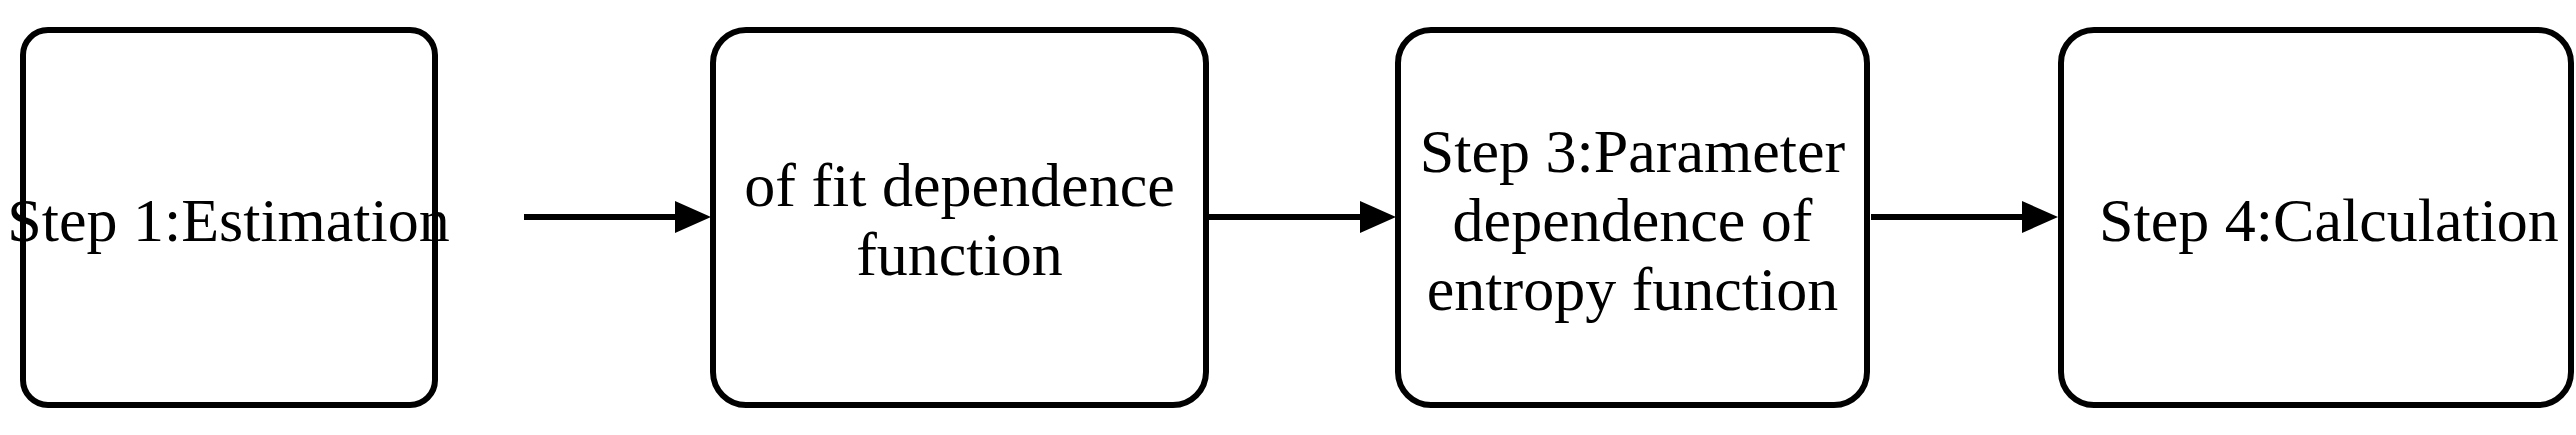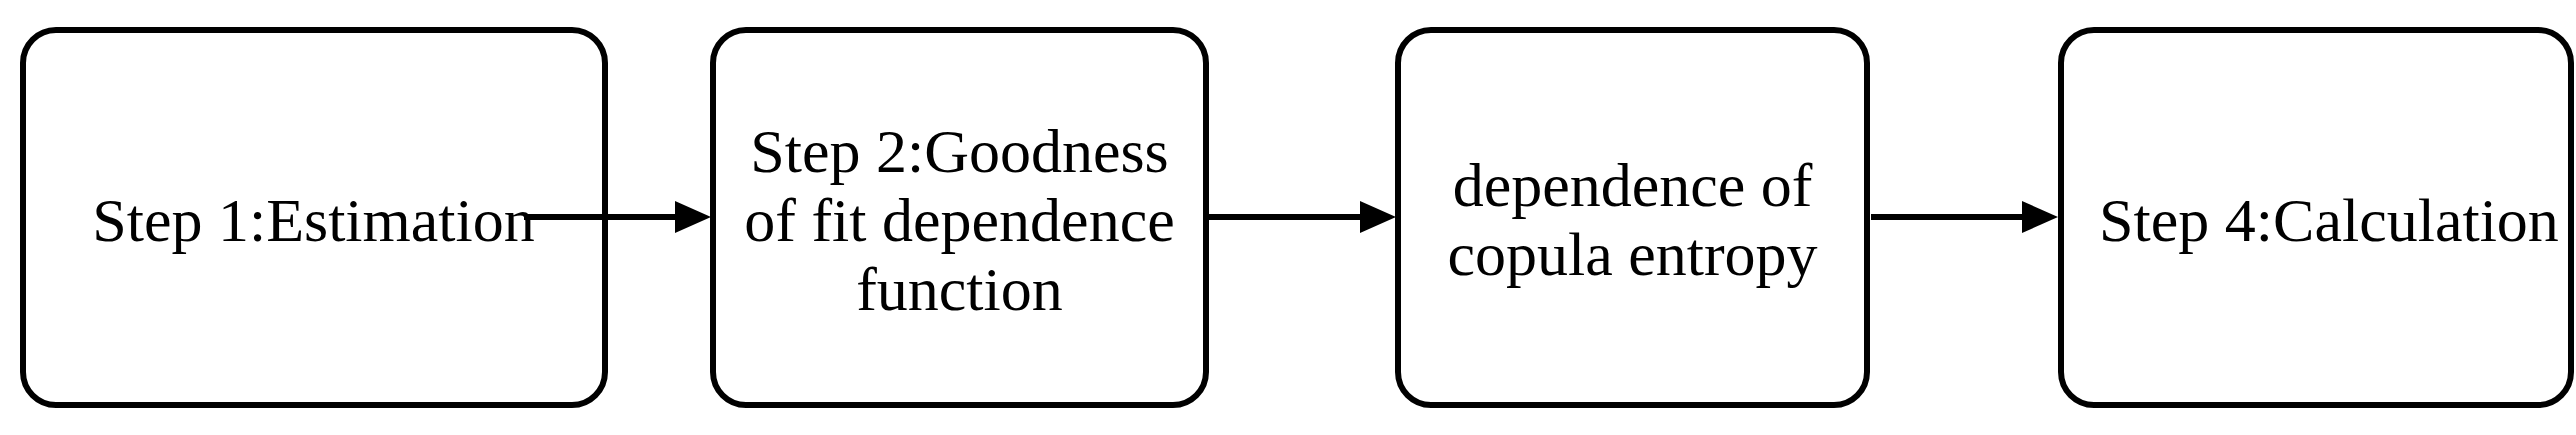--- a/index.html
+++ b/index.html
@@ -84,7 +84,6 @@
 
   <div class="flow-box box-2">
     <div class="box-lines">
-      <span class="box-line">Step 2:Goodness</span>
       <span class="box-line">of fit dependence</span>
       <span class="box-line">function</span>
     </div>

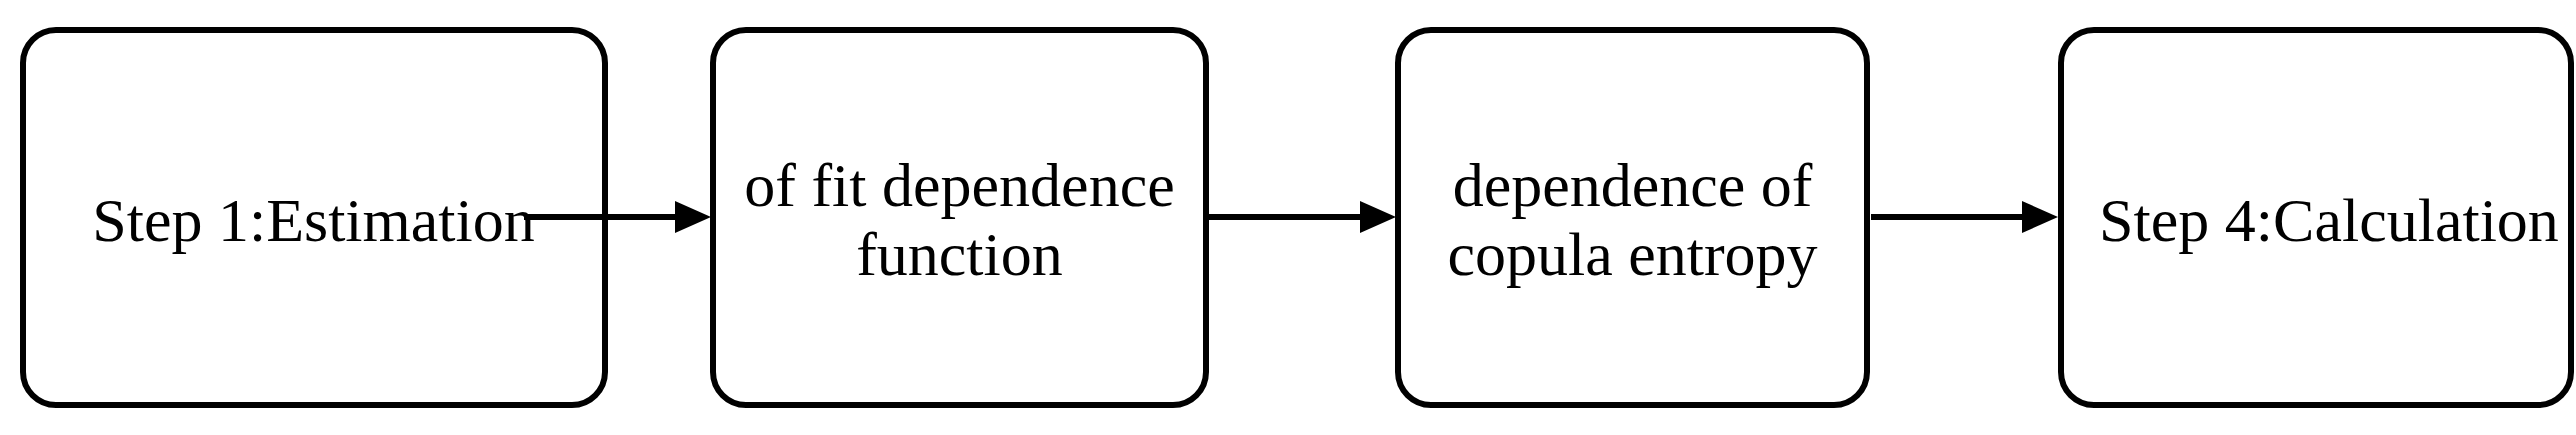--- a/index.html
+++ b/index.html
@@ -96,6 +96,7 @@
 
   <div class="flow-box box-3">
     <div class="box-lines">
+      <span class="box-line">Step 3:Parameter</span>
       <span class="box-line">dependence of</span>
       <span class="box-line">copula entropy</span>
     </div>

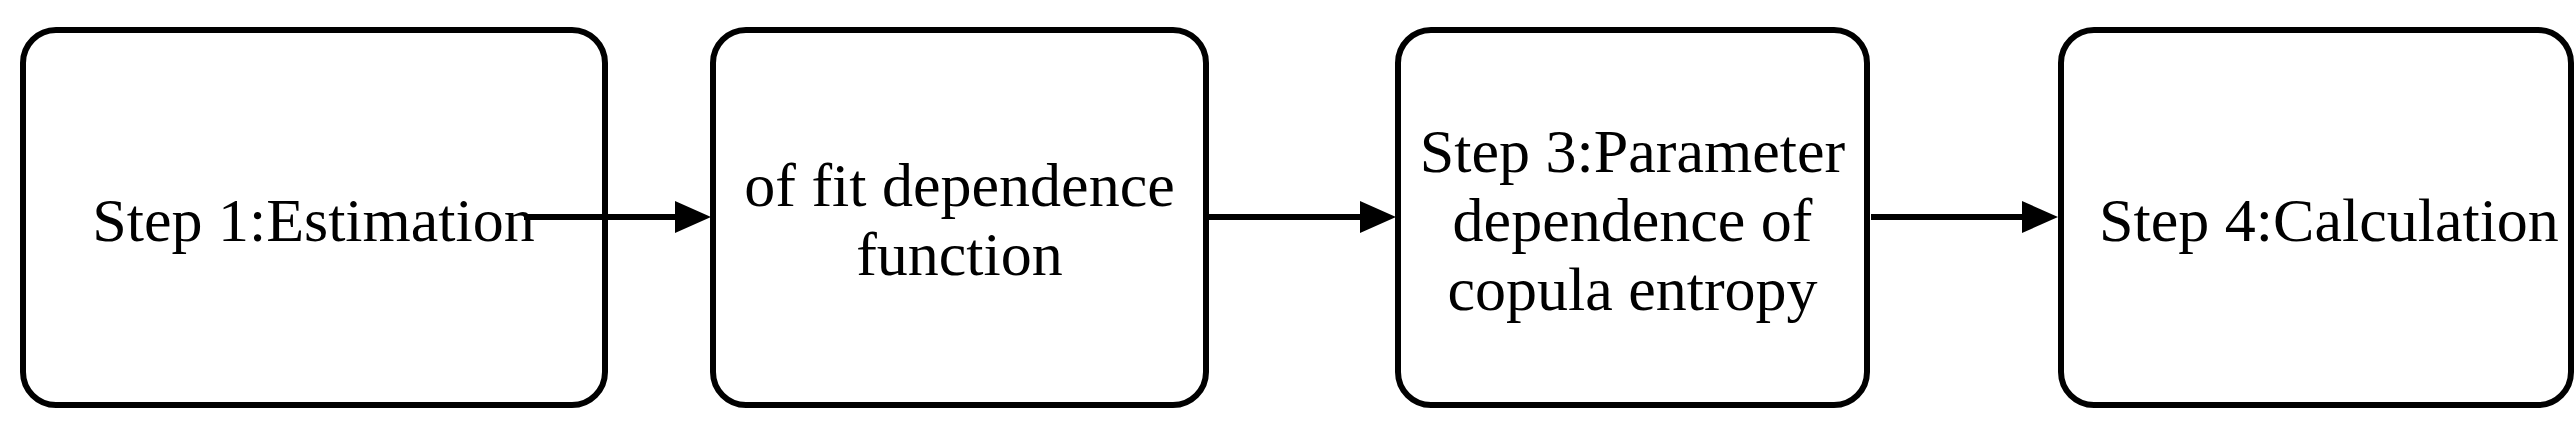--- a/index.html
+++ b/index.html
@@ -58,7 +58,7 @@
     border-bottom: 16px solid transparent;
     border-left: 36px solid var(--arrow, #000000);
   }
-  .box-1 { left: 19.5px;   width: 588px; }
+  .box-1 { left: 19.5px;   width: 418px; border-radius: 28px; }
   .box-2 { left: 710px;  width: 499px; }
   .box-3 { left: 1395px; width: 475px; }
   .box-4 { left: 2058px; width: 516px; padding-left: 26px; }

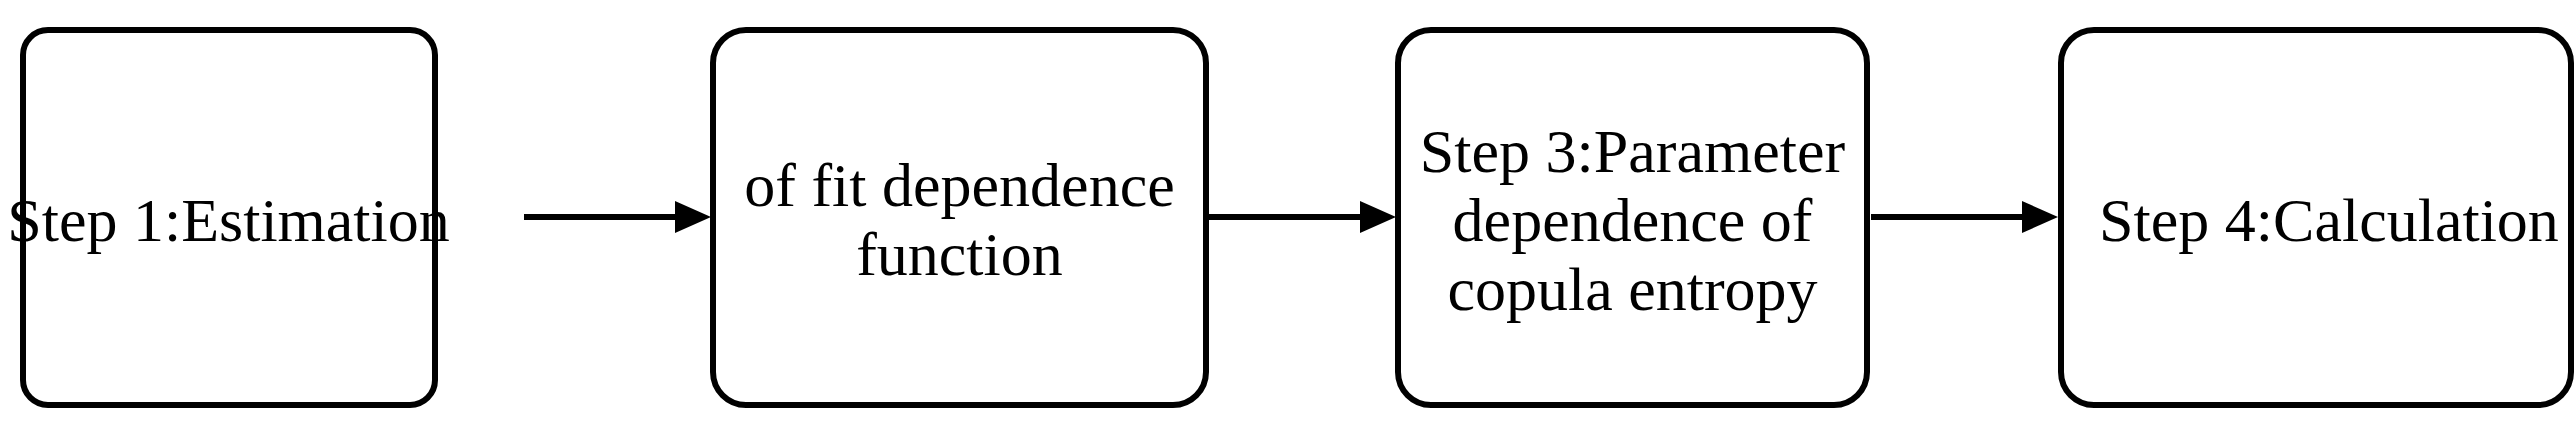--- a/index.html
+++ b/index.html
@@ -98,7 +98,7 @@
     <div class="box-lines">
       <span class="box-line">Step 3:Parameter</span>
       <span class="box-line">dependence of</span>
-      <span class="box-line">copula entropy</span>
+      <span class="box-line">entropy function</span>
     </div>
   </div>
 

